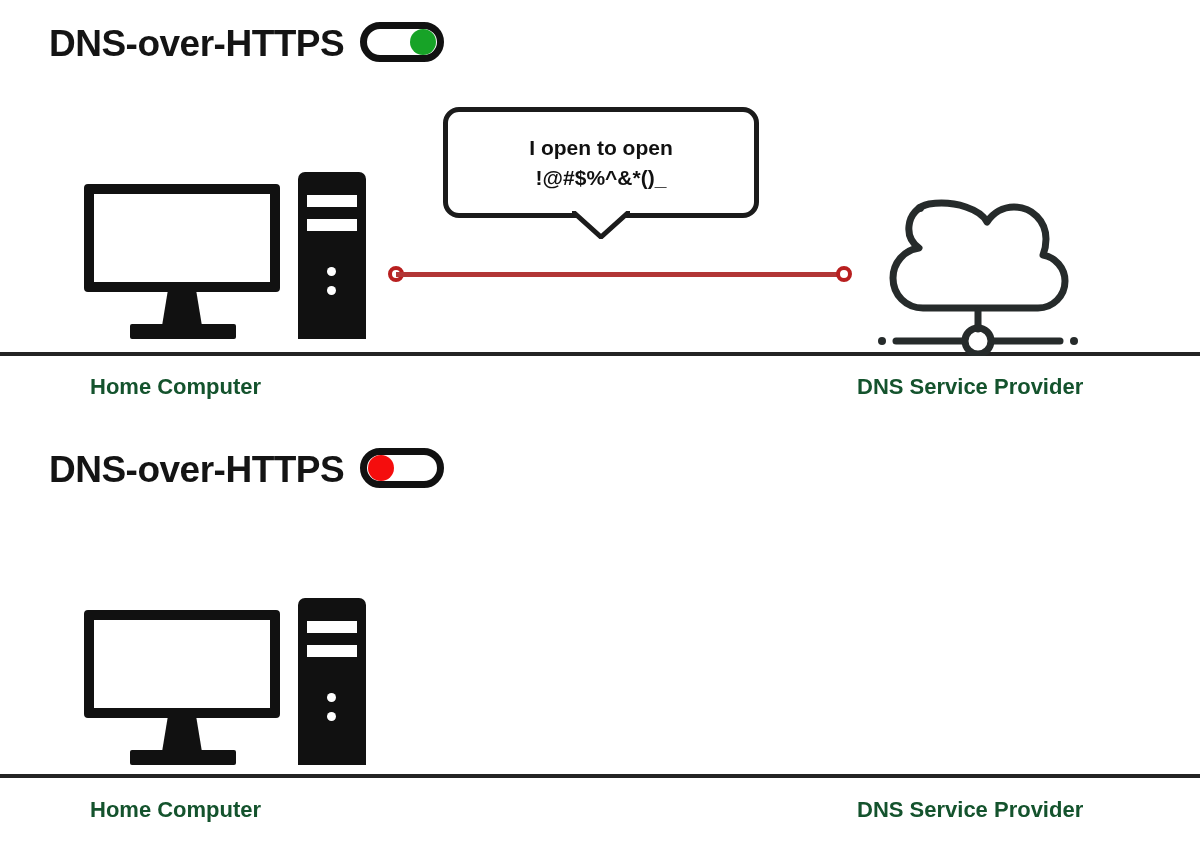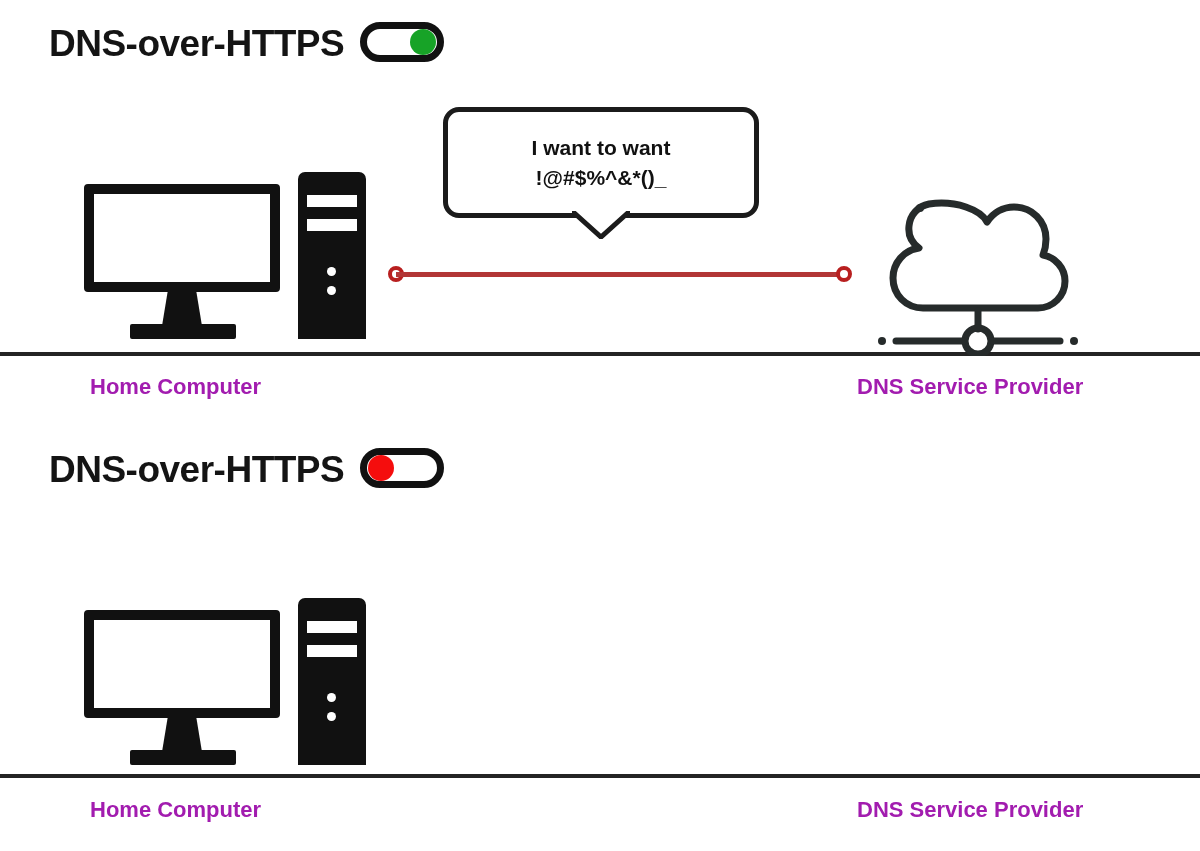--- a/index.html
+++ b/index.html
@@ -238,7 +238,7 @@
   </div>
 
   <div class="bubble">
-    <div class="bubble-line">I want to want</div>
+    <div class="bubble-line">I open to open</div>
     <div class="bubble-line">!@#$%^&amp;*()_</div>
     <div class="bubble-tail">
       <svg viewBox="0 0 58 28" xmlns="http://www.w3.org/2000/svg">

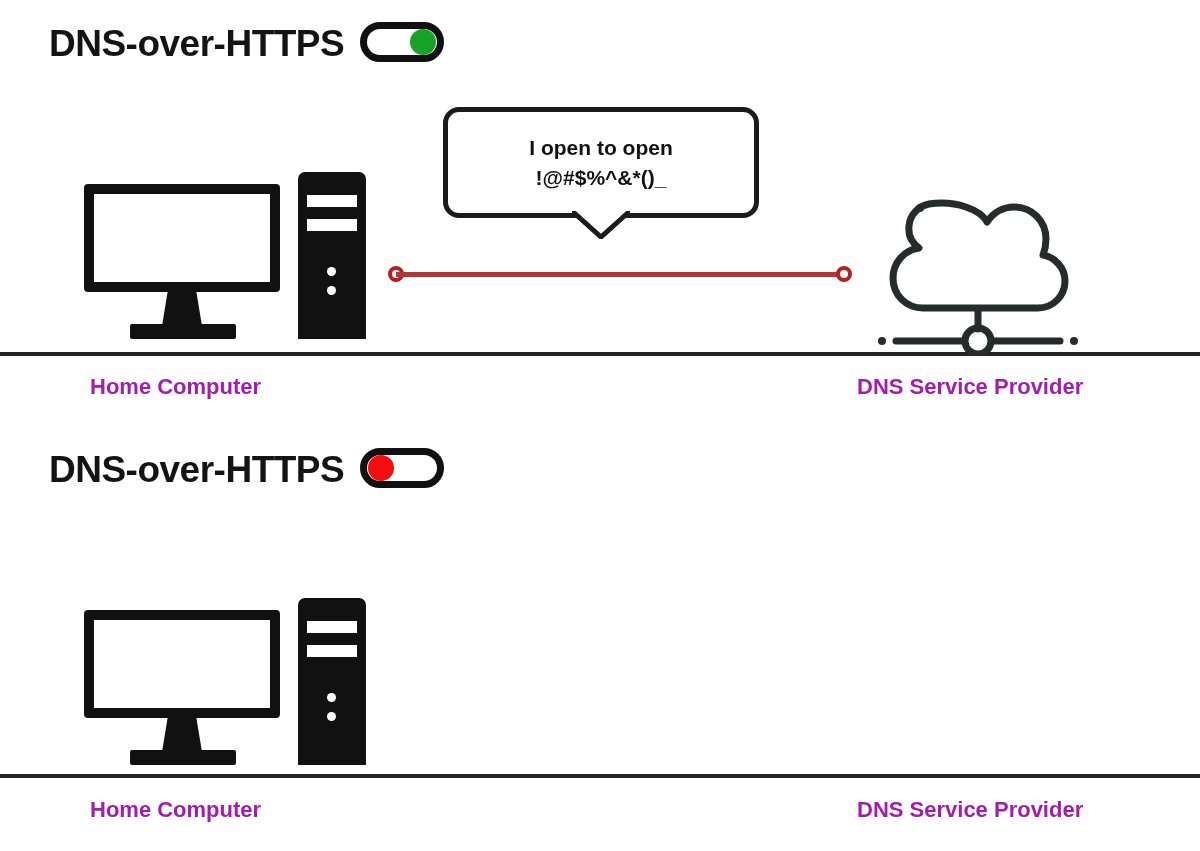--- a/index.html
+++ b/index.html
@@ -217,7 +217,7 @@
     position: absolute;
     font-size: 22px;
     font-weight: bold;
-    color: #a21caf;
+    color: #14532d;
     white-space: nowrap;
   }
   .caption-home { left: 90px; }

